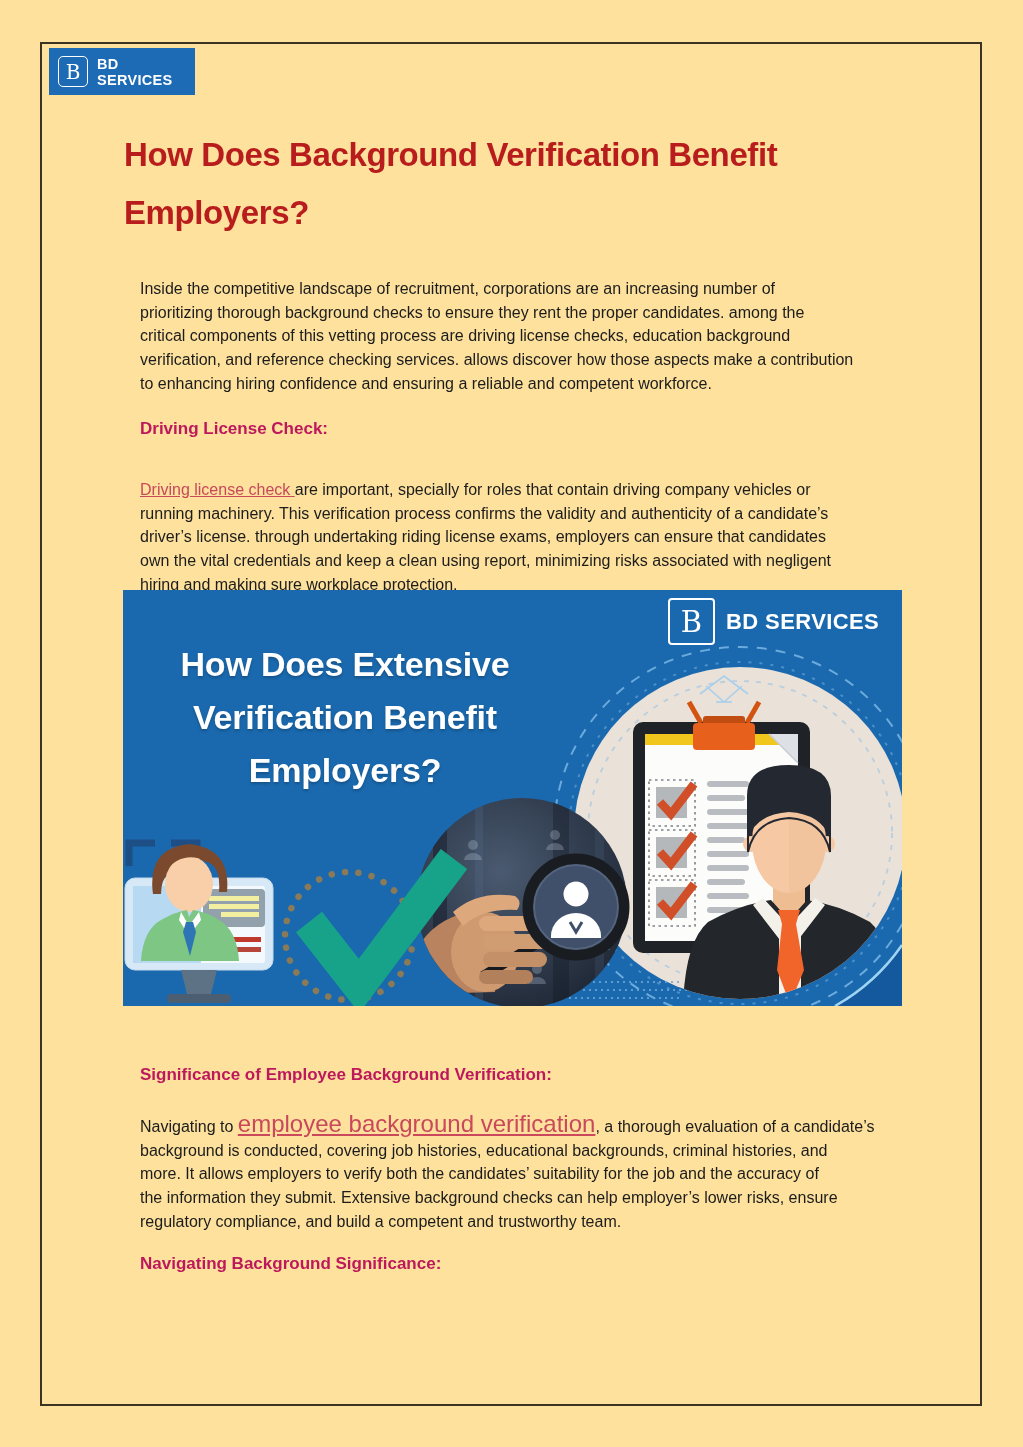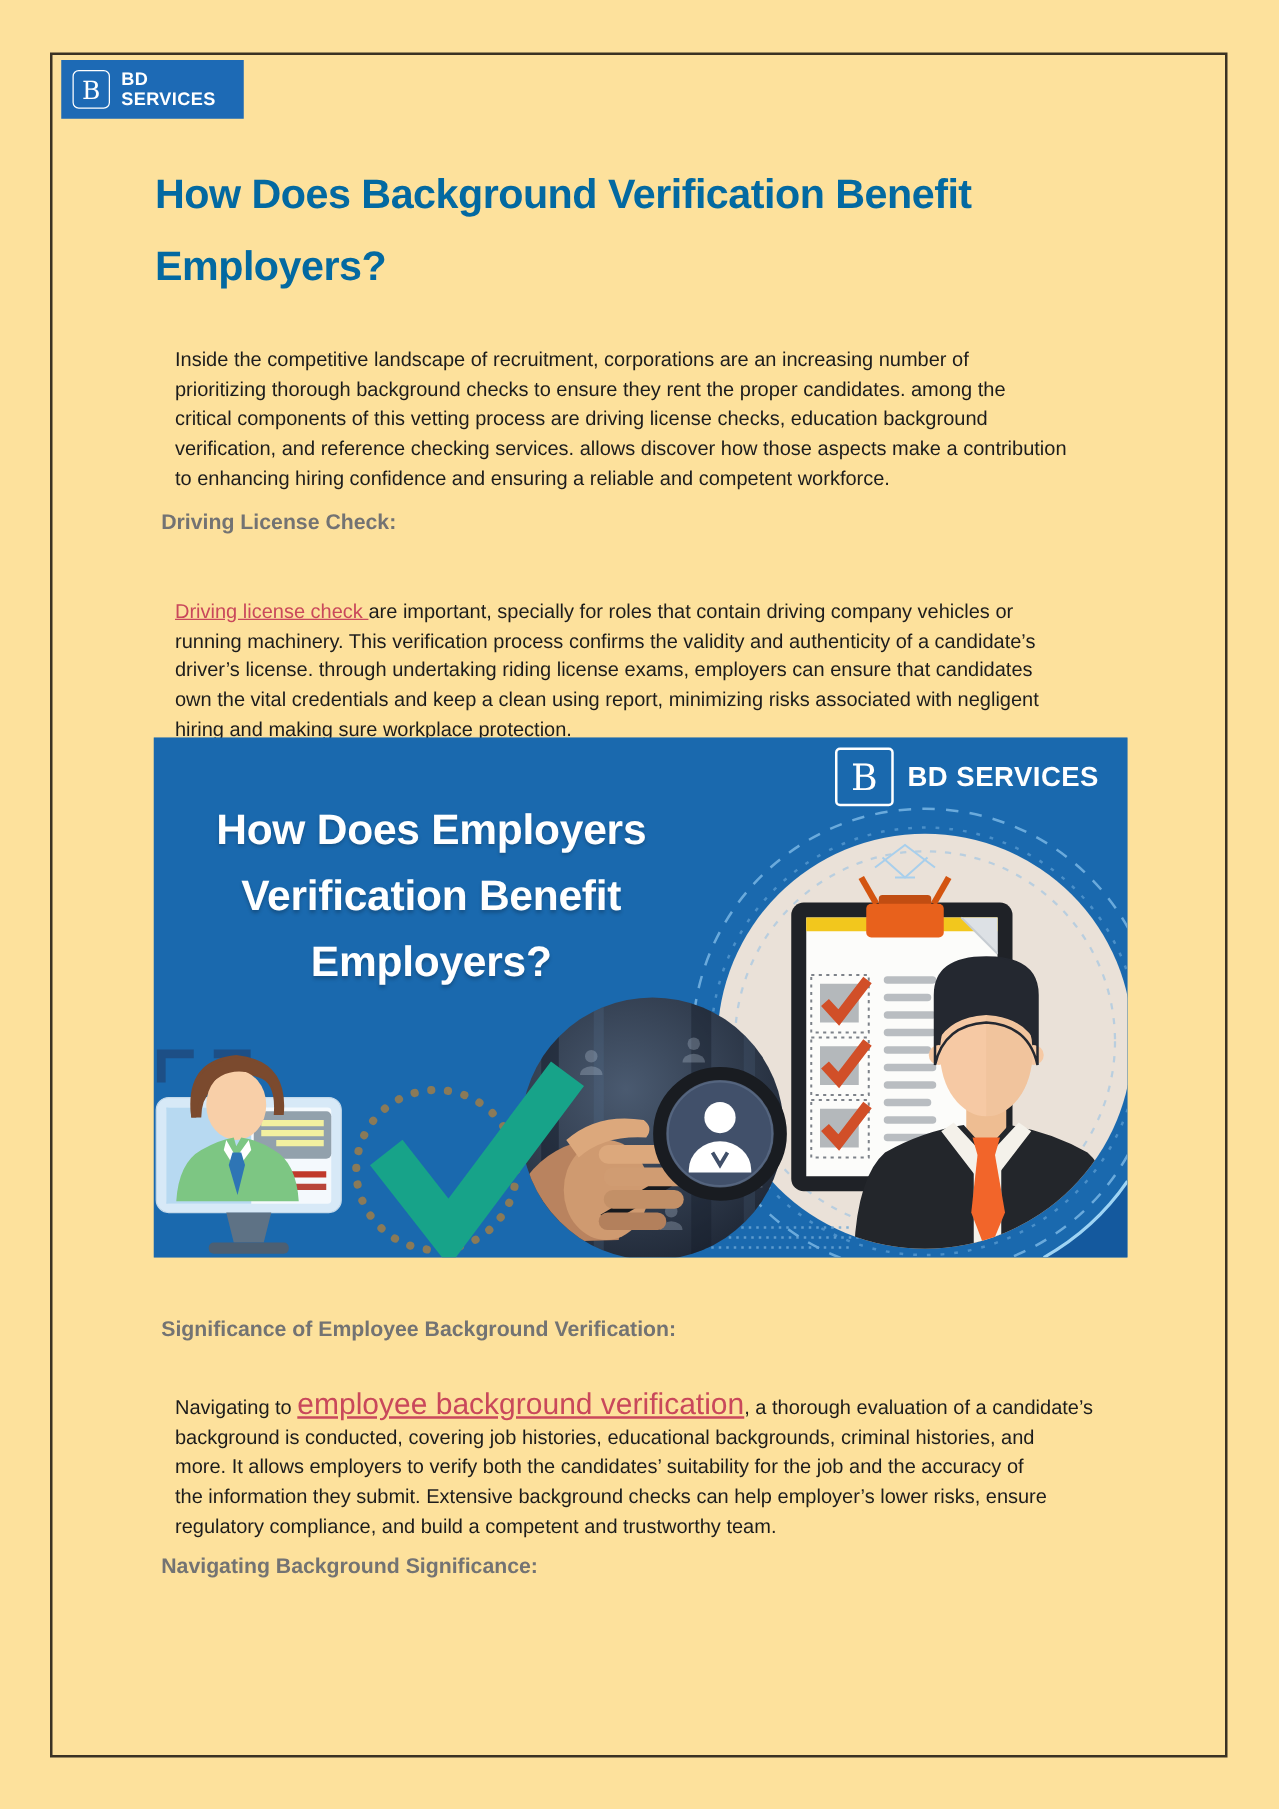--- a/index.html
+++ b/index.html
@@ -16,7 +16,7 @@
   .top-logo .brand{color:#fff;font-weight:bold;font-size:14.5px;letter-spacing:.3px;}
   
   .h1{position:absolute;left:124px;top:126px;width:830px;margin:0;
-      font-size:33px;line-height:58px;font-weight:bold;color:#0369a1;
+      font-size:33px;line-height:58px;font-weight:bold;color:#b91c1c;
       letter-spacing:-.4px;white-space:pre-line;}
   .body-p{position:absolute;left:124px;width:815px;margin:16px;font-size:16px;
       line-height:23.7px;color:#1c1c1c;white-space:pre-line;}

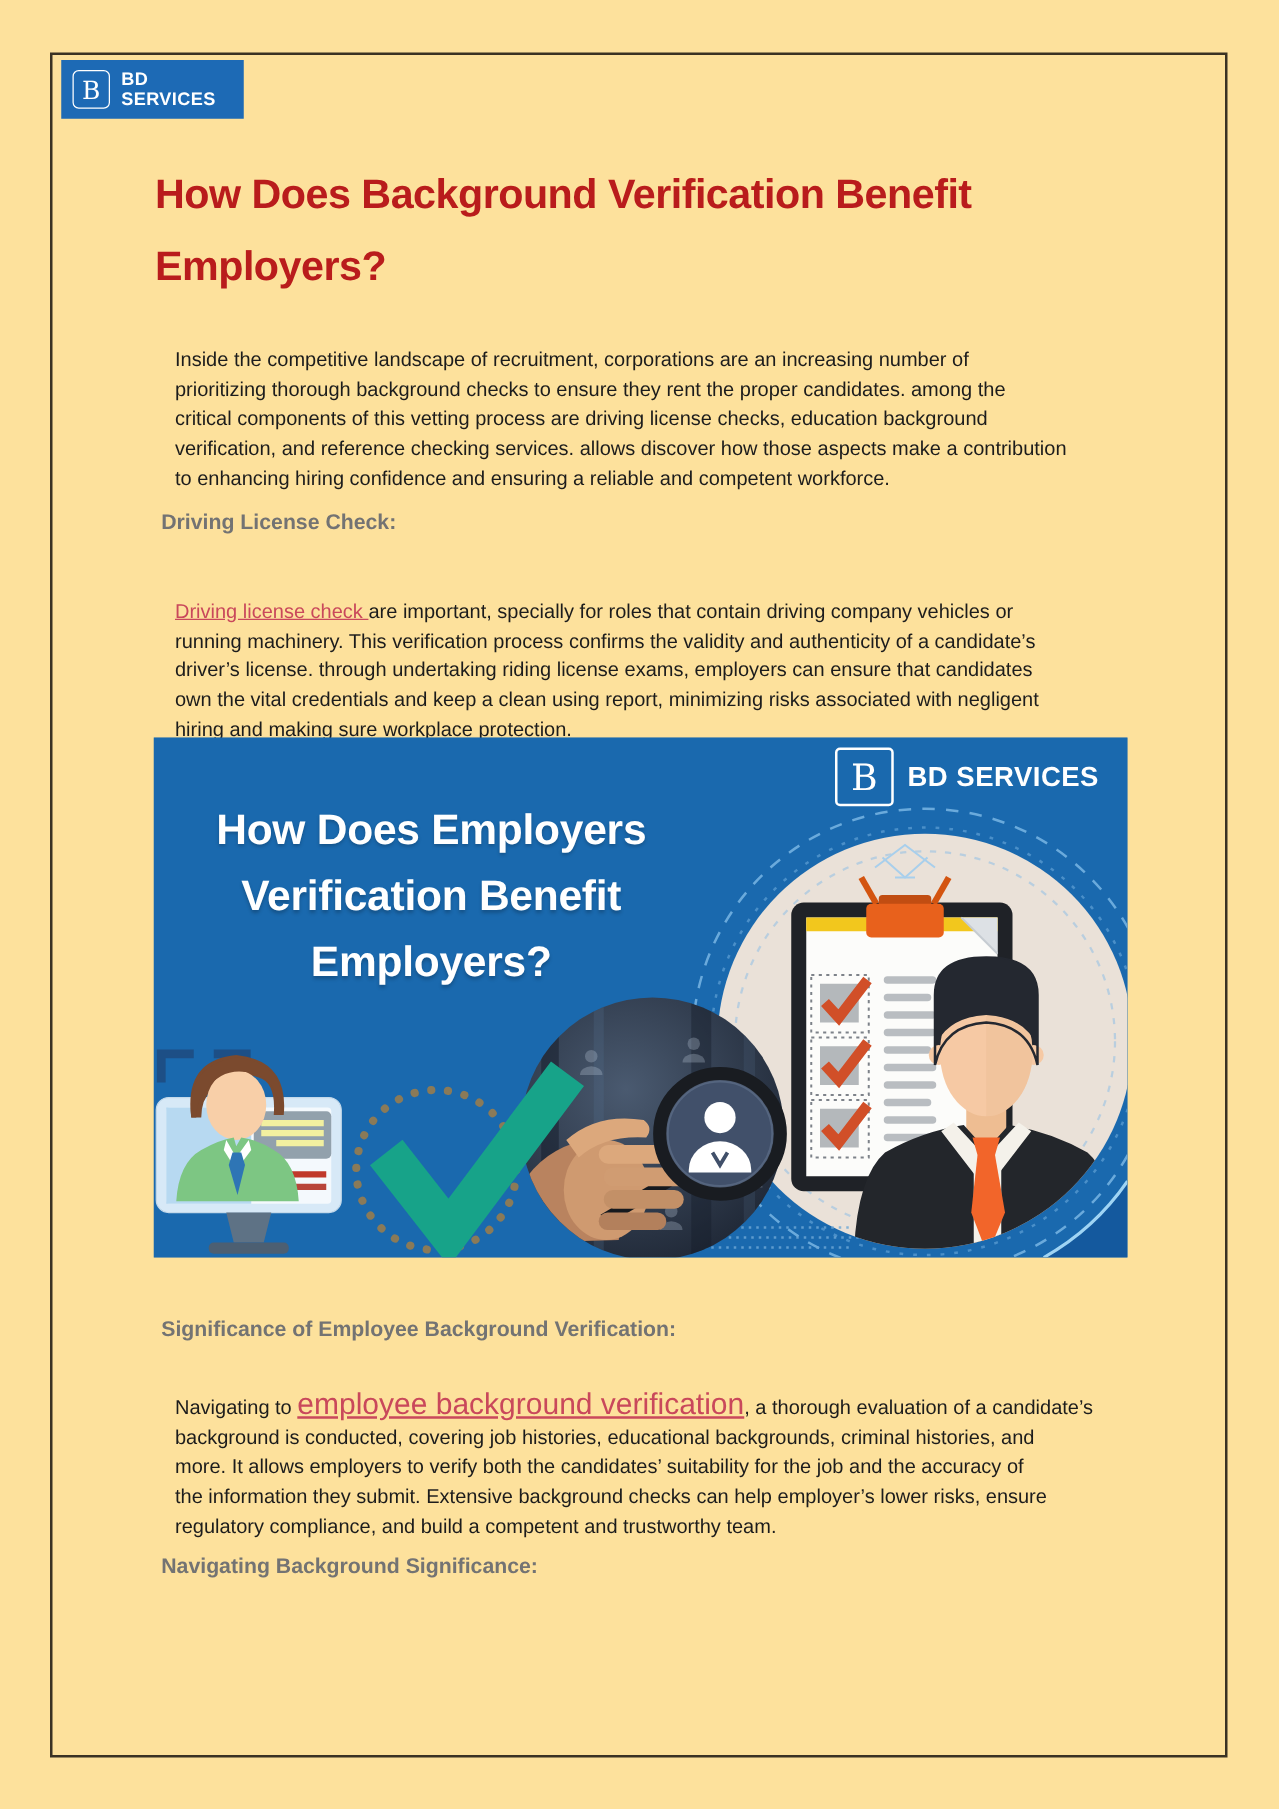--- a/index.html
+++ b/index.html
@@ -20,7 +20,7 @@
       letter-spacing:-.4px;white-space:pre-line;}
   .body-p{position:absolute;left:124px;width:815px;margin:16px;font-size:16px;
       line-height:23.7px;color:#1c1c1c;white-space:pre-line;}
-  .h2{position:absolute;left:124px;margin:5px;font-size:17px;font-weight:bold;color:#737373;}
+  .h2{position:absolute;left:124px;margin:16px;font-size:17px;font-weight:bold;color:#be185d;}
   #p1{top:261px;} #h2a{top:403px;} #p2{top:462px;}
   #h3a{top:1049px;} #p3{top:1096px;} #h4a{top:1238px;}
   a.doclink{color:#c9485b;text-decoration:underline;cursor:pointer;}

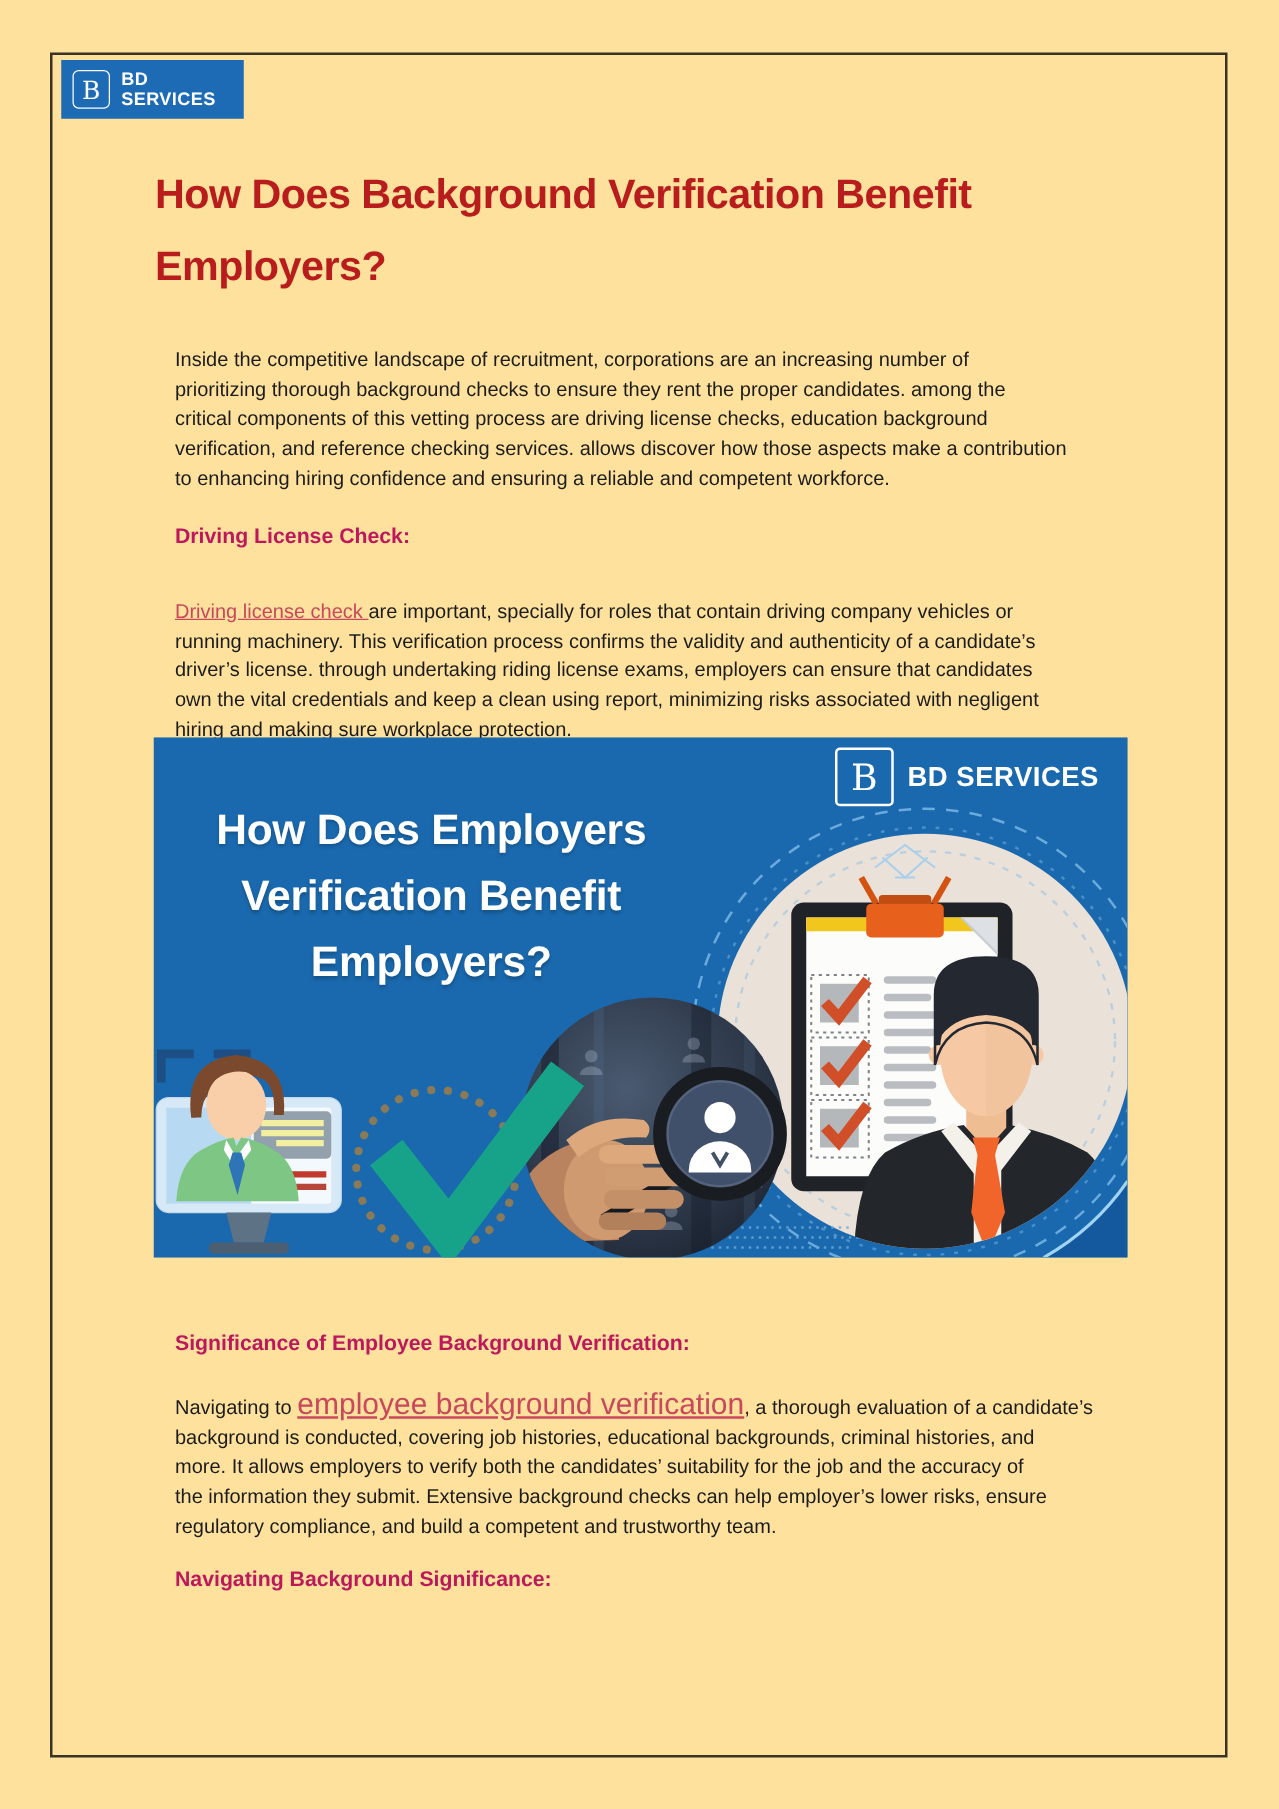--- a/index.html
+++ b/index.html
@@ -244,7 +244,7 @@
     </svg>
 
     <div class="banner-title">
-      <div>How Does Employers</div>
+      <div>How Does Extensive</div>
       <div>Verification Benefit</div>
       <div>Employers?</div>
     </div>

